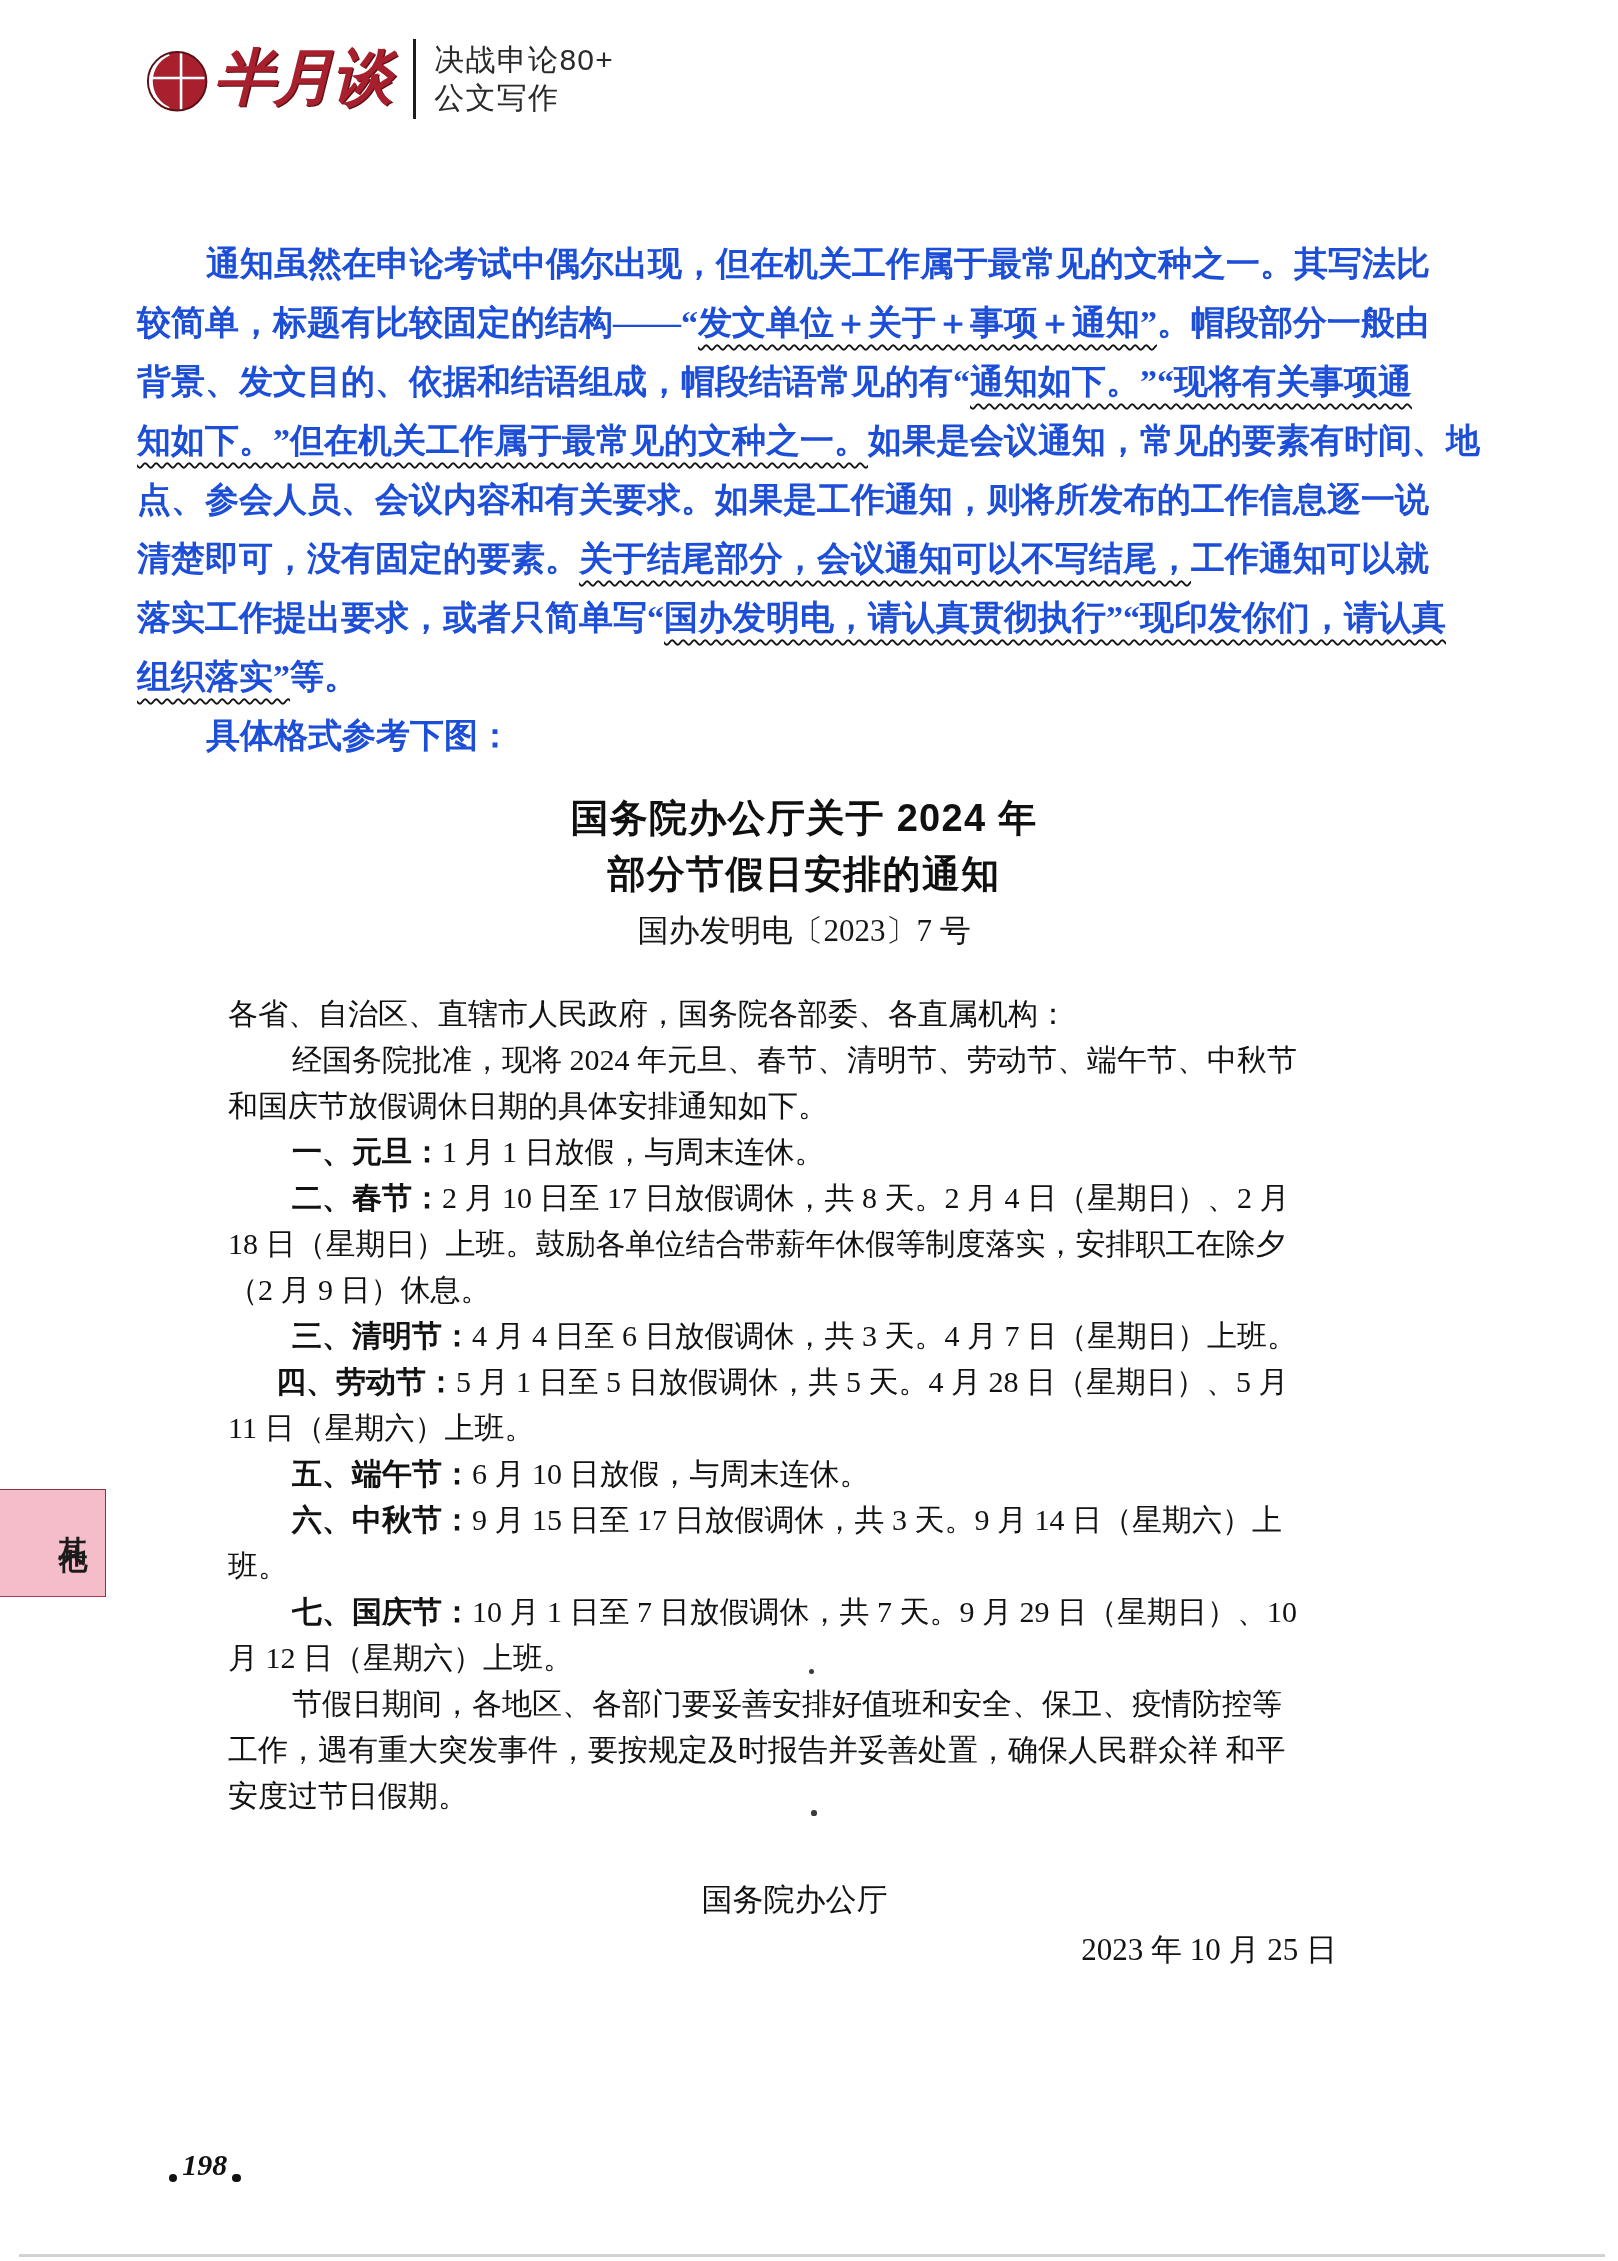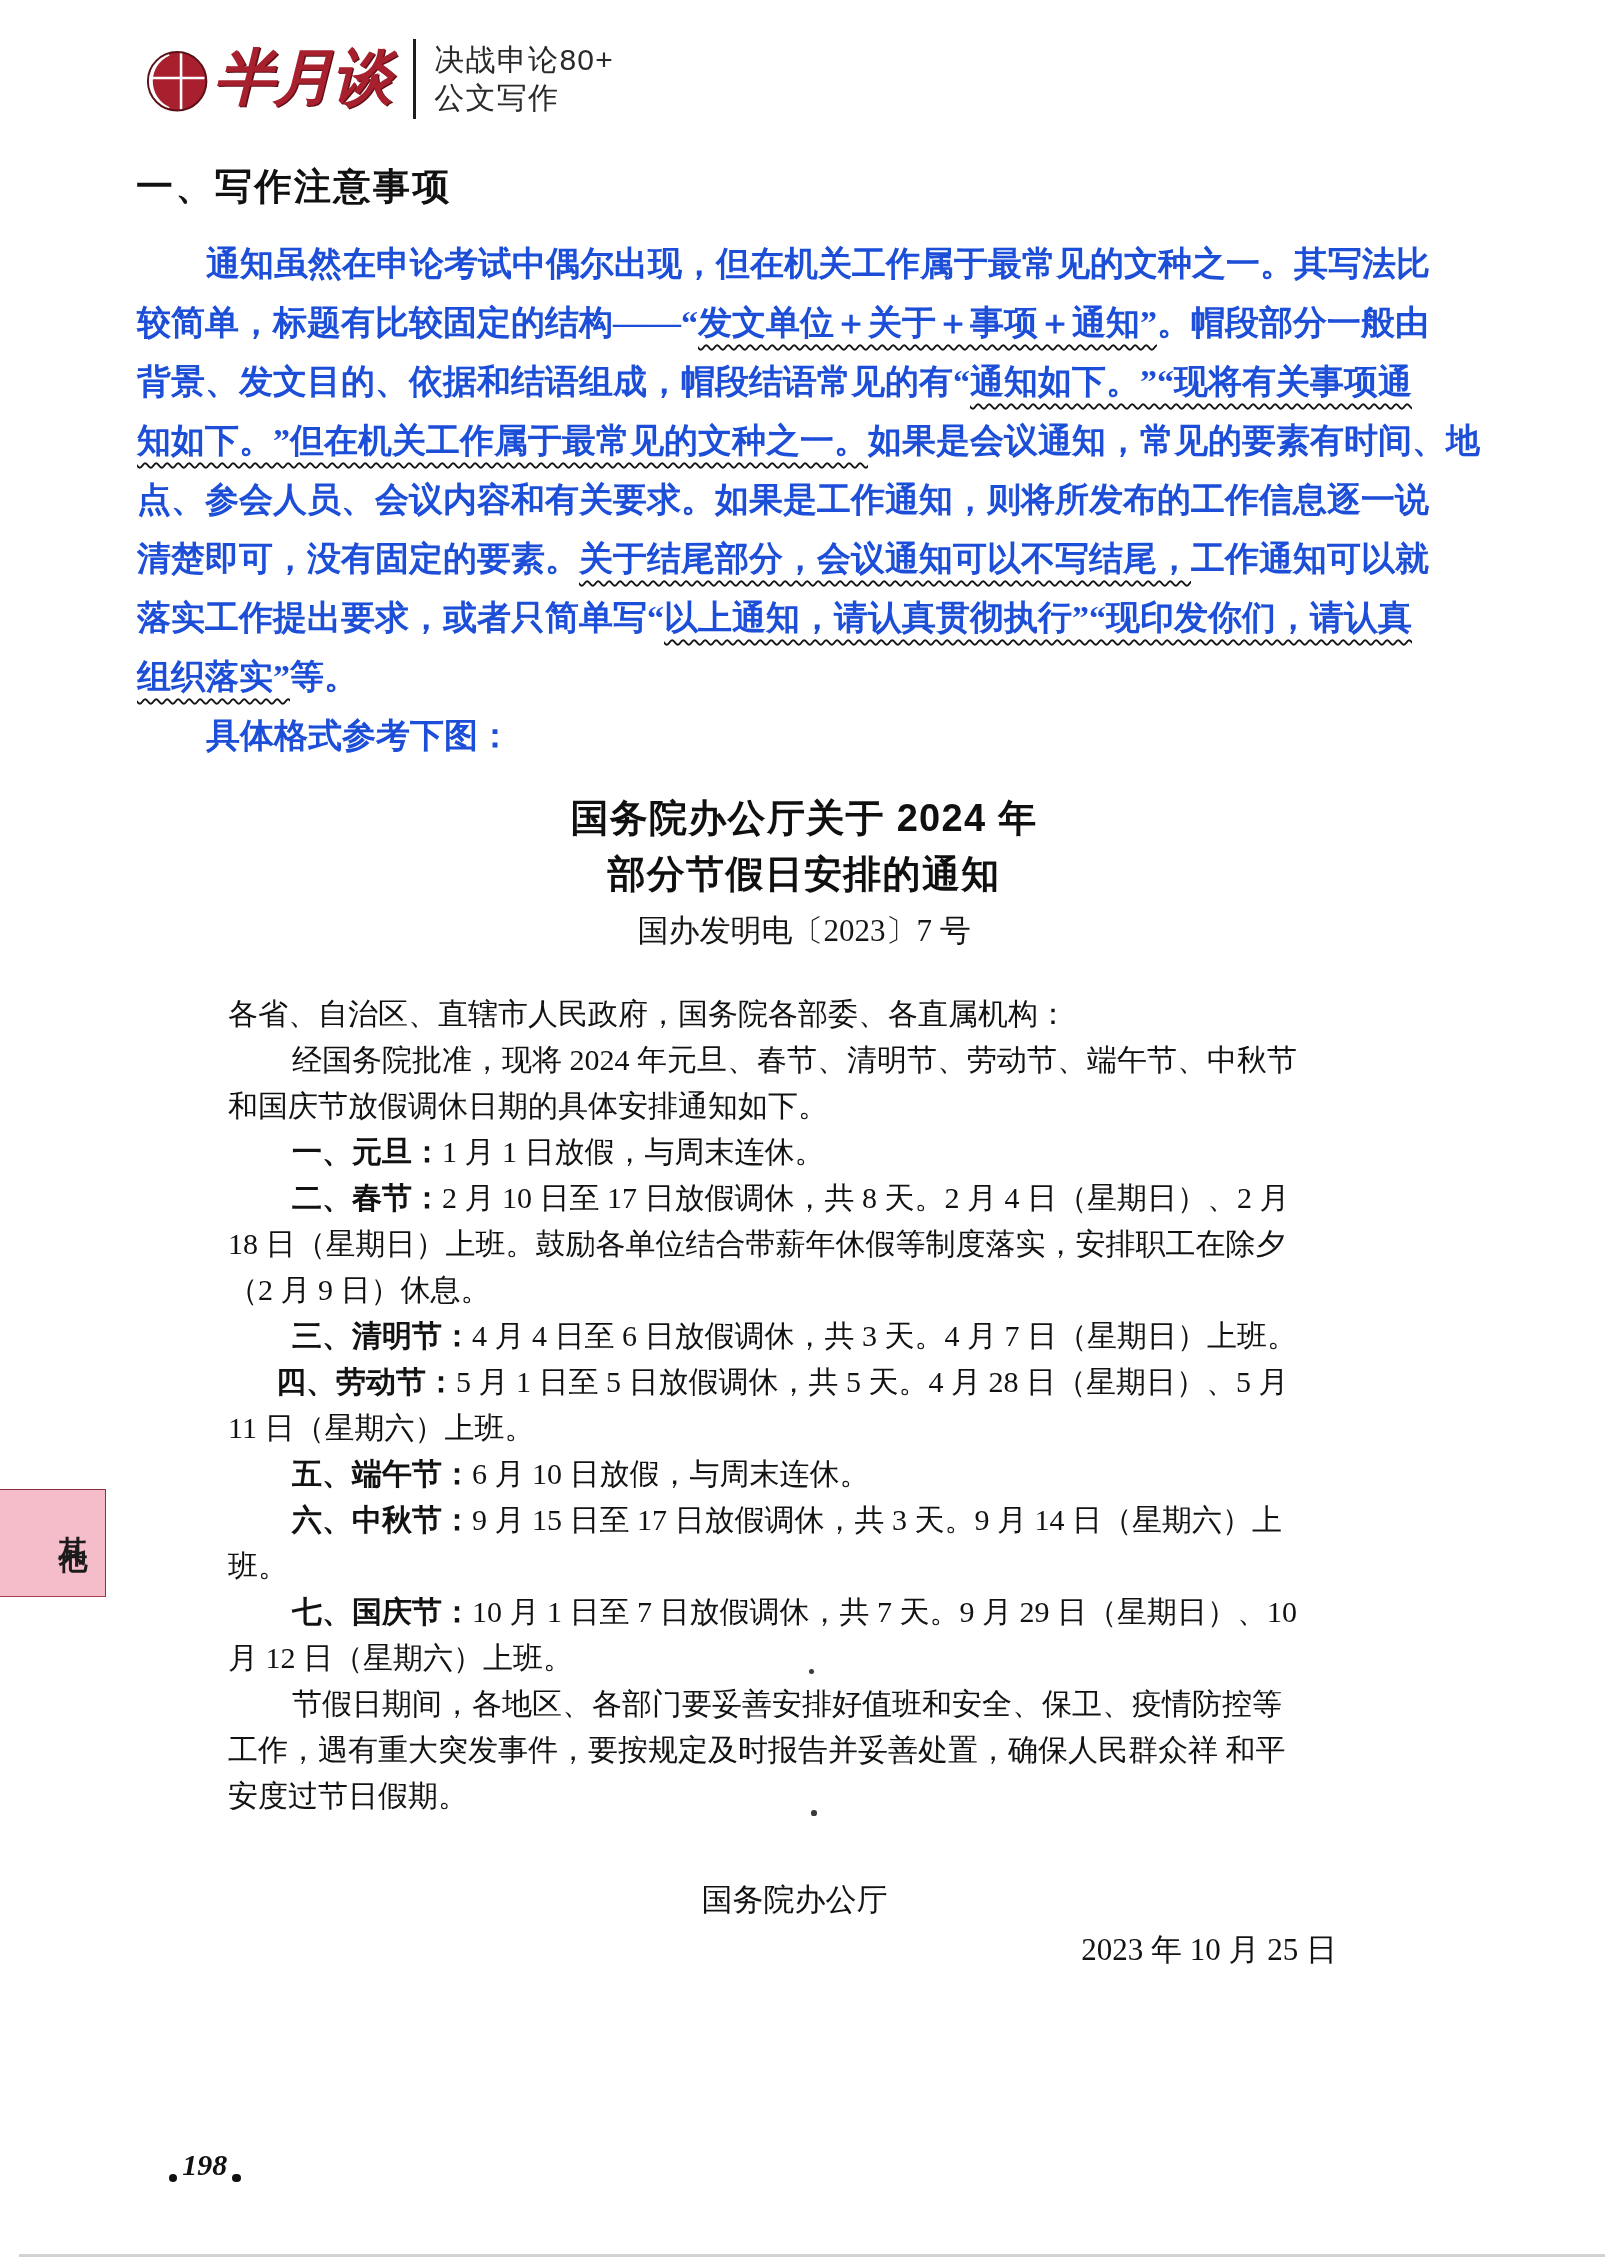--- a/index.html
+++ b/index.html
@@ -123,7 +123,6 @@
     </div>
   </div>
 
-  <h1 class="section-title">一、写作注意事项</h1>
 
   <div class="intro">
       <div class="line indent"><span>通知虽然在申论考试中偶尔出现，但在机关工作属于最常见的文种之一。其写法比</span></div>

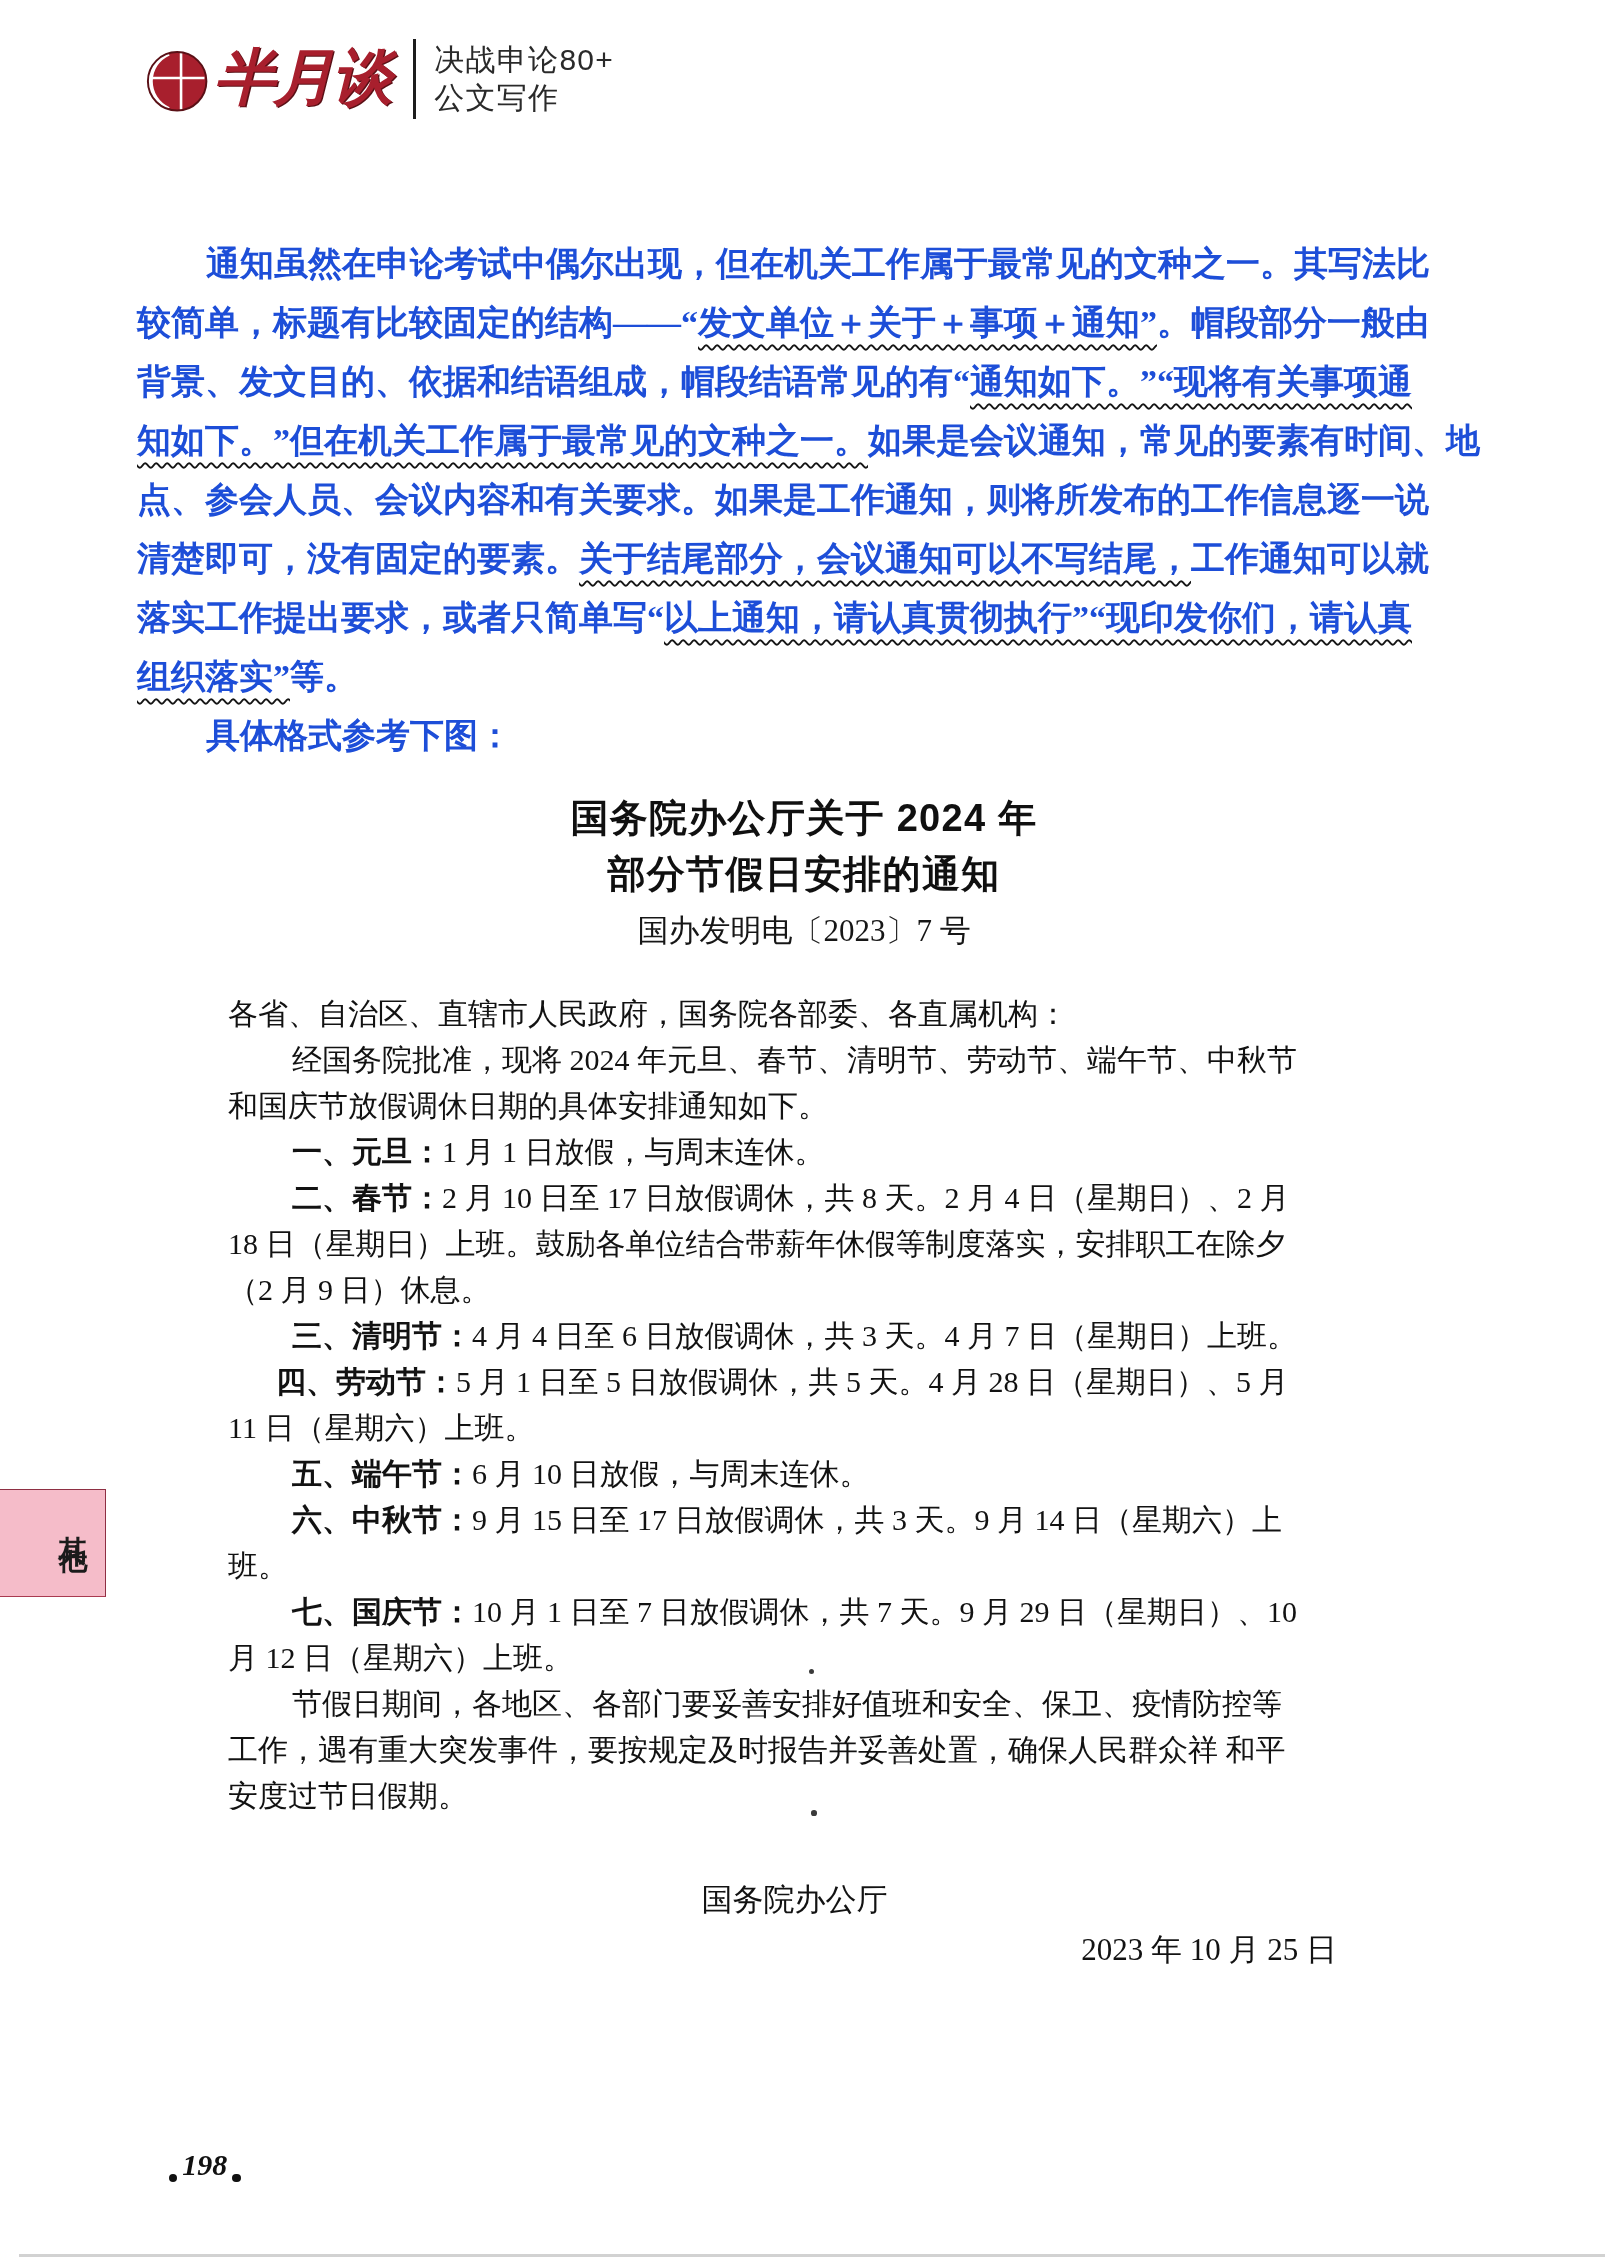--- a/index.html
+++ b/index.html
@@ -131,7 +131,7 @@
       <div class="line"><span class="wavy">知如下。”但在机关工作属于最常见的文种之一。</span><span>如果是会议通知，常见的要素有时间、地</span></div>
       <div class="line"><span>点、参会人员、会议内容和有关要求。如果是工作通知，则将所发布的工作信息逐一说</span></div>
       <div class="line"><span>清楚即可，没有固定的要素。</span><span class="wavy">关于结尾部分，会议通知可以不写结尾，</span><span>工作通知可以就</span></div>
-      <div class="line"><span>落实工作提出要求，或者只简单写“</span><span class="wavy">以上通知，请认真贯彻执行”“现印发你们，请认真</span></div>
+      <div class="line"><span>落实工作提出要求，或者只简单写“</span><span class="wavy">国办发明电，请认真贯彻执行”“现印发你们，请认真</span></div>
       <div class="line"><span class="wavy">组织落实”</span><span>等。</span></div>
       <div class="line indent"><span>具体格式参考下图：</span></div>
     </div>

